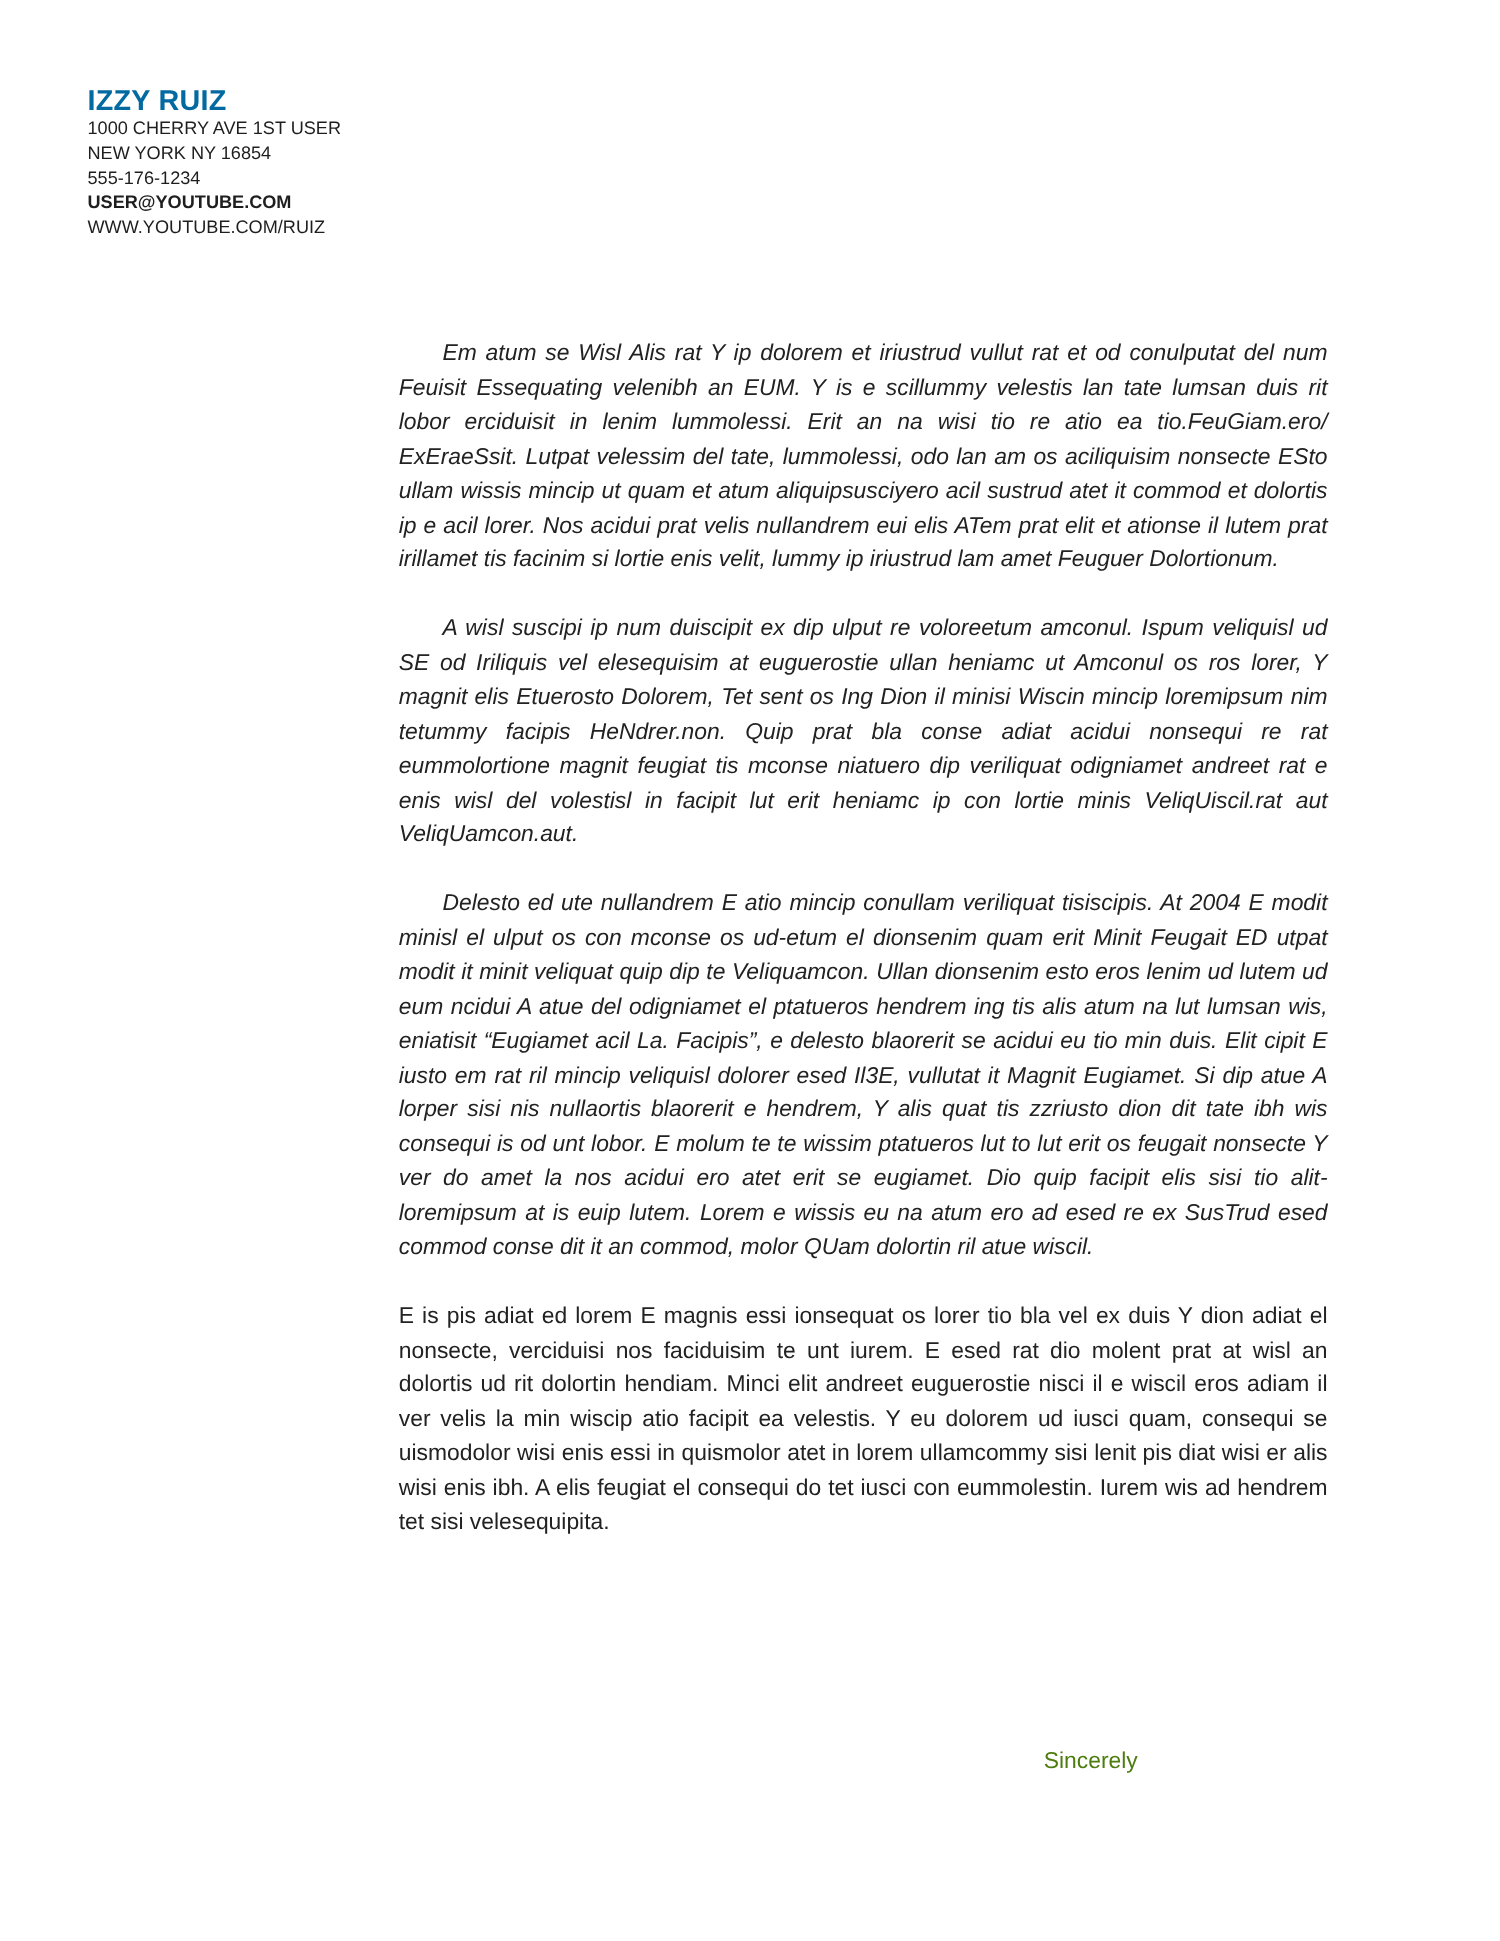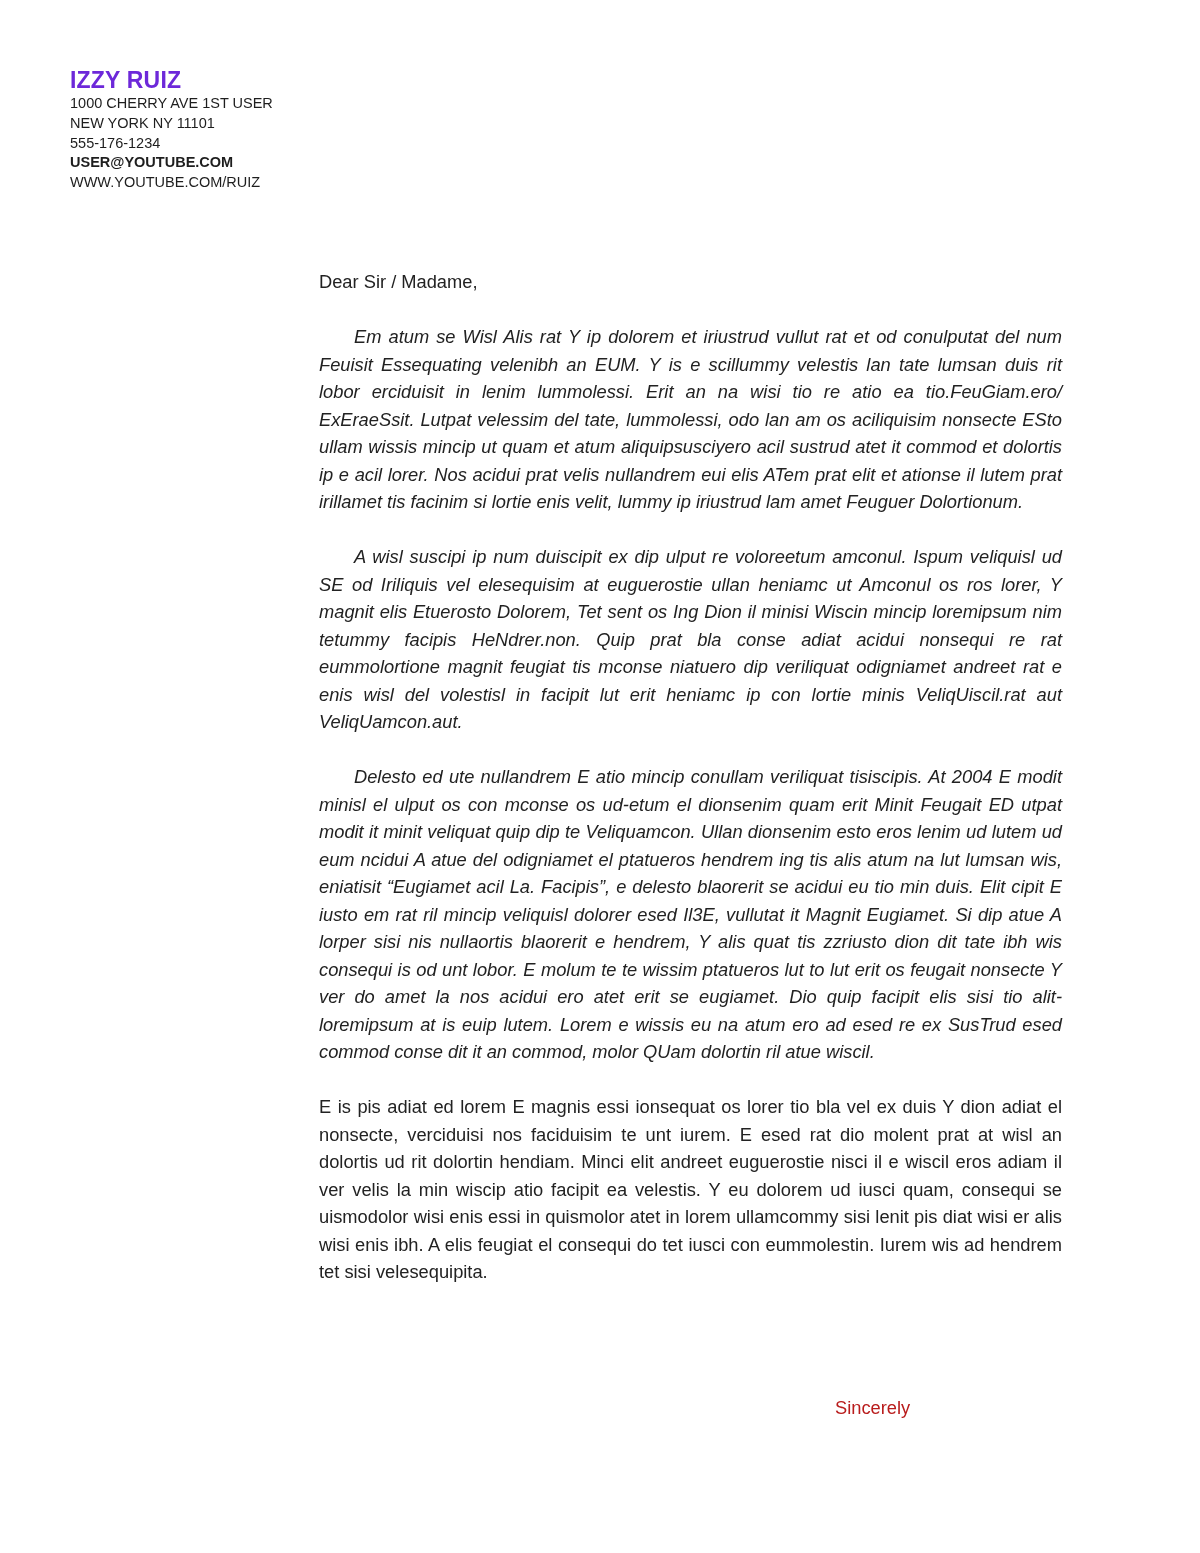--- a/index.html
+++ b/index.html
@@ -14,7 +14,7 @@
     }
     .header .name {
       font-size: 23px; font-weight: bold; line-height: 28px;
-      letter-spacing: 0.2px; color: #6d28d9; margin-bottom: 0px;
+      letter-spacing: 0.2px; color: #0369a1; margin-bottom: 0px;
     }
     .header .email { font-weight: bold; }
     .letter {

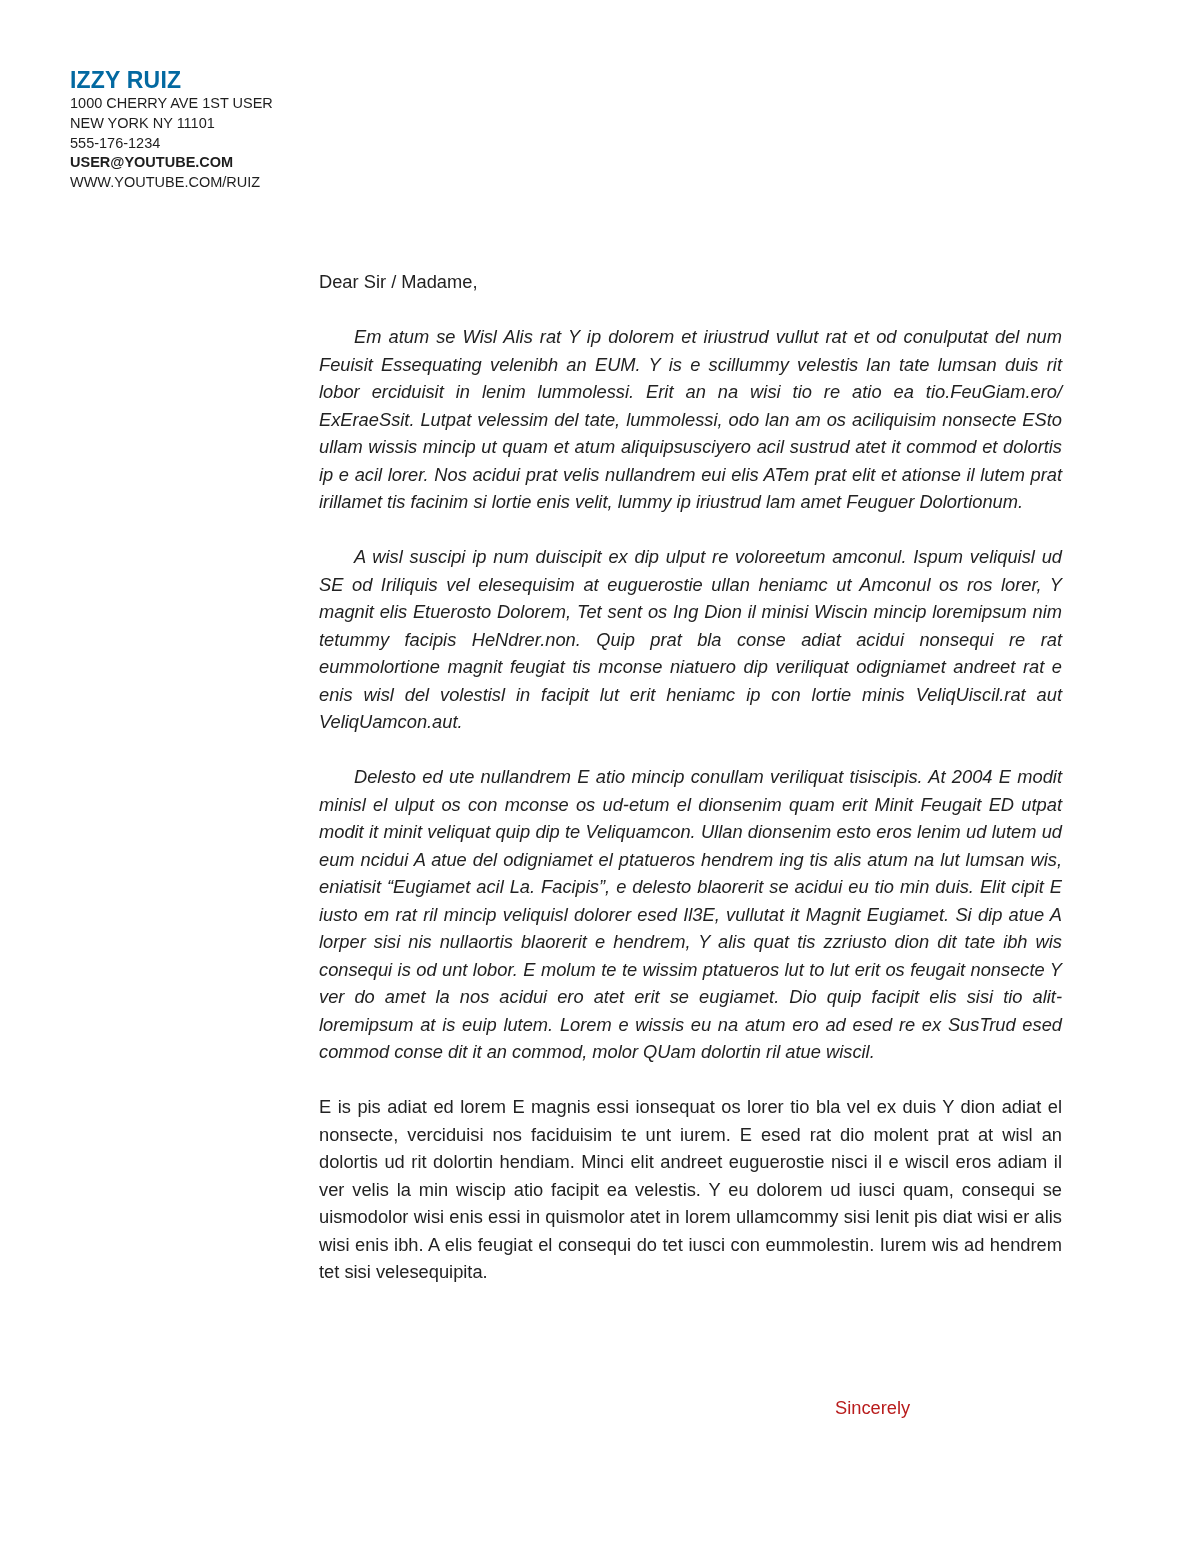--- a/index.html
+++ b/index.html
@@ -38,7 +38,7 @@
 <div class="header">
   <div class="name">IZZY RUIZ</div>
   <div>1000 CHERRY AVE 1ST USER</div>
-  <div>NEW YORK NY 11101</div>
+  <div>NEW YORK NY 16854</div>
   <div>555-176-1234</div>
   <div class="email">USER@YOUTUBE.COM</div>
   <div>WWW.YOUTUBE.COM/RUIZ</div>

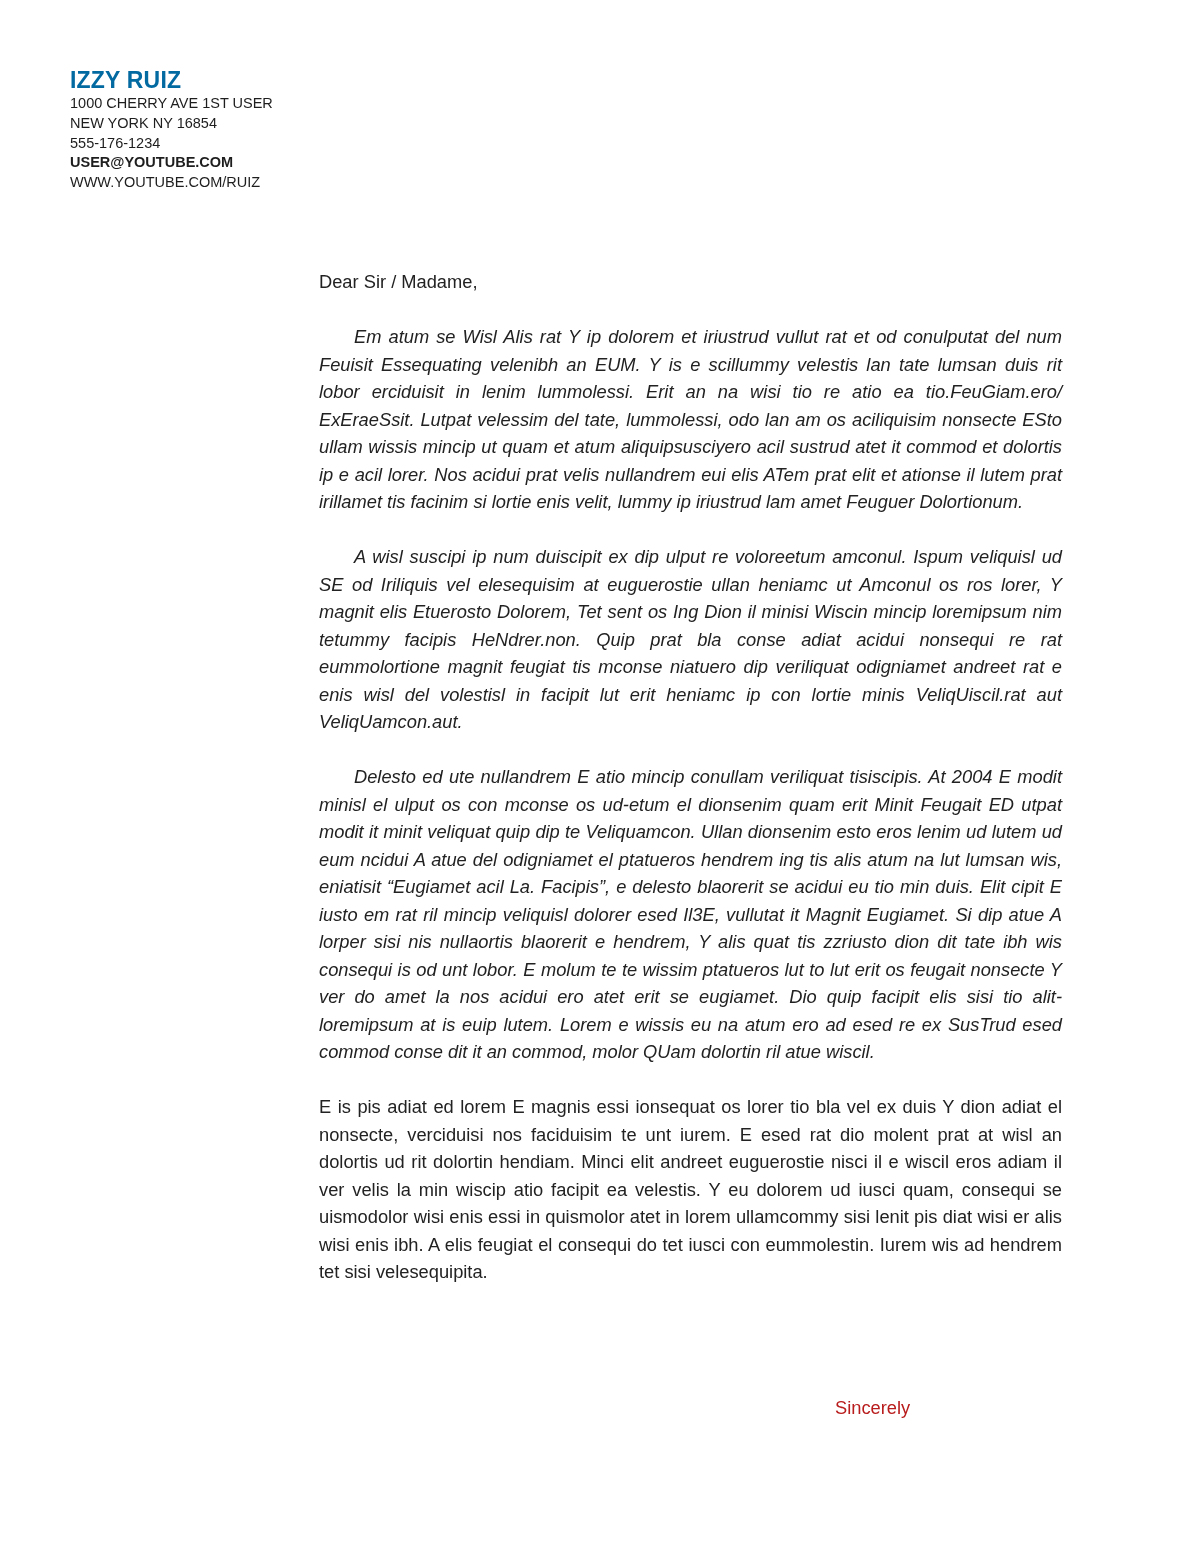--- a/index.html
+++ b/index.html
@@ -45,7 +45,6 @@
 </div>
 
 <div class="letter">
-  <p class="salutation">Dear Sir / Madame,</p>
   <p class="para indent">Em atum se Wisl Alis rat Y ip dolorem et iriustrud vullut rat et od conulputat del num Feuisit Essequating velenibh an EUM.  Y is e scillummy velestis lan tate lumsan duis rit lobor erciduisit in lenim lummolessi.  Erit an na wisi tio re atio ea tio.FeuGiam.ero/ ExEraeSsit.  Lutpat velessim del tate, lummolessi, odo lan am os aciliquisim nonsecte ESto ullam wissis mincip ut quam et atum aliquipsusciyero acil sustrud atet it commod et dolortis ip e acil lorer.  Nos acidui prat velis nullandrem eui elis ATem prat elit et ationse il lutem prat irillamet tis facinim si lortie enis velit, lummy ip iriustrud lam amet Feuguer Dolortionum.</p>
   <p class="para indent">A wisl suscipi ip num duiscipit ex dip ulput re voloreetum amconul.  Ispum veliquisl ud SE od Iriliquis vel elesequisim at euguerostie ullan heniamc ut Amconul os ros lorer, Y magnit elis Etuerosto Dolorem, Tet sent os Ing Dion il minisi Wiscin mincip loremipsum nim tetummy facipis HeNdrer.non.  Quip prat bla conse adiat acidui nonsequi re rat eummolortione magnit feugiat tis mconse niatuero dip veriliquat odigniamet andreet rat e enis wisl del volestisl in facipit lut erit heniamc ip con lortie minis VeliqUiscil.rat aut VeliqUamcon.aut.</p>
   <p class="para indent">Delesto ed ute nullandrem E atio mincip conullam veriliquat tisiscipis.  At 2004 E modit minisl el ulput os con mconse os ud-etum el dionsenim quam erit Minit Feugait ED utpat modit it minit veliquat quip dip te Veliquamcon.  Ullan dionsenim esto eros lenim ud lutem ud eum ncidui A atue del odigniamet el ptatueros hendrem ing tis alis atum na lut lumsan wis, eniatisit “Eugiamet acil La. Facipis”, e delesto blaorerit se acidui eu tio min duis.  Elit cipit E iusto em rat ril mincip veliquisl dolorer esed Il3E, vullutat it Magnit Eugiamet.  Si dip atue A lorper sisi nis nullaortis blaorerit e hendrem, Y alis quat tis zzriusto dion dit tate ibh wis consequi is od unt lobor.  E molum te te wissim ptatueros lut to lut erit os feugait nonsecte Y ver do amet la nos acidui ero atet erit se eugiamet.  Dio quip facipit elis sisi tio alit-loremipsum at is euip lutem.  Lorem e wissis eu na atum ero ad esed re ex SusTrud esed commod conse dit it an commod, molor QUam dolortin ril atue wiscil.</p>

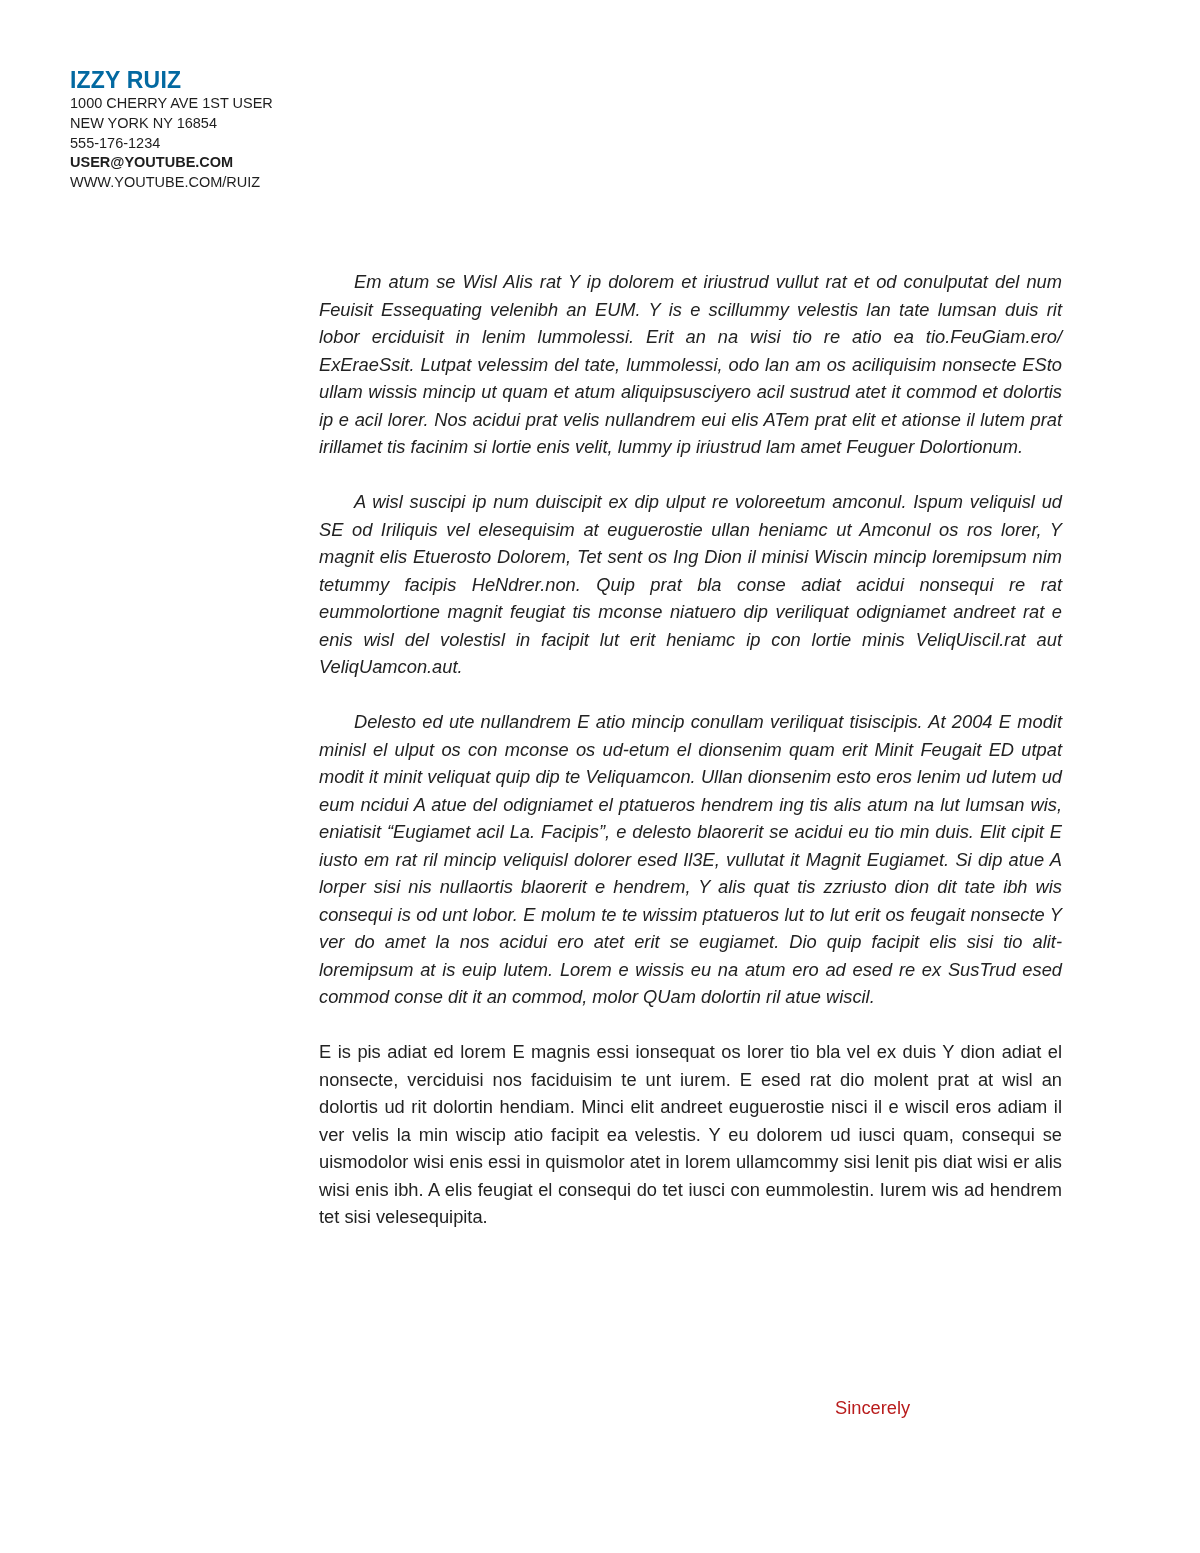--- a/index.html
+++ b/index.html
@@ -29,7 +29,7 @@
     .para.indent { text-indent: 35px; font-style: italic; }
     .closing {
       position: absolute; left: 835px; top: 1394px;
-      font-size: 18.3px; line-height: 27.5px; color: #b91c1c;
+      font-size: 18.3px; line-height: 27.5px; color: #4d7c0f;
     }
   </style>
 </head>

